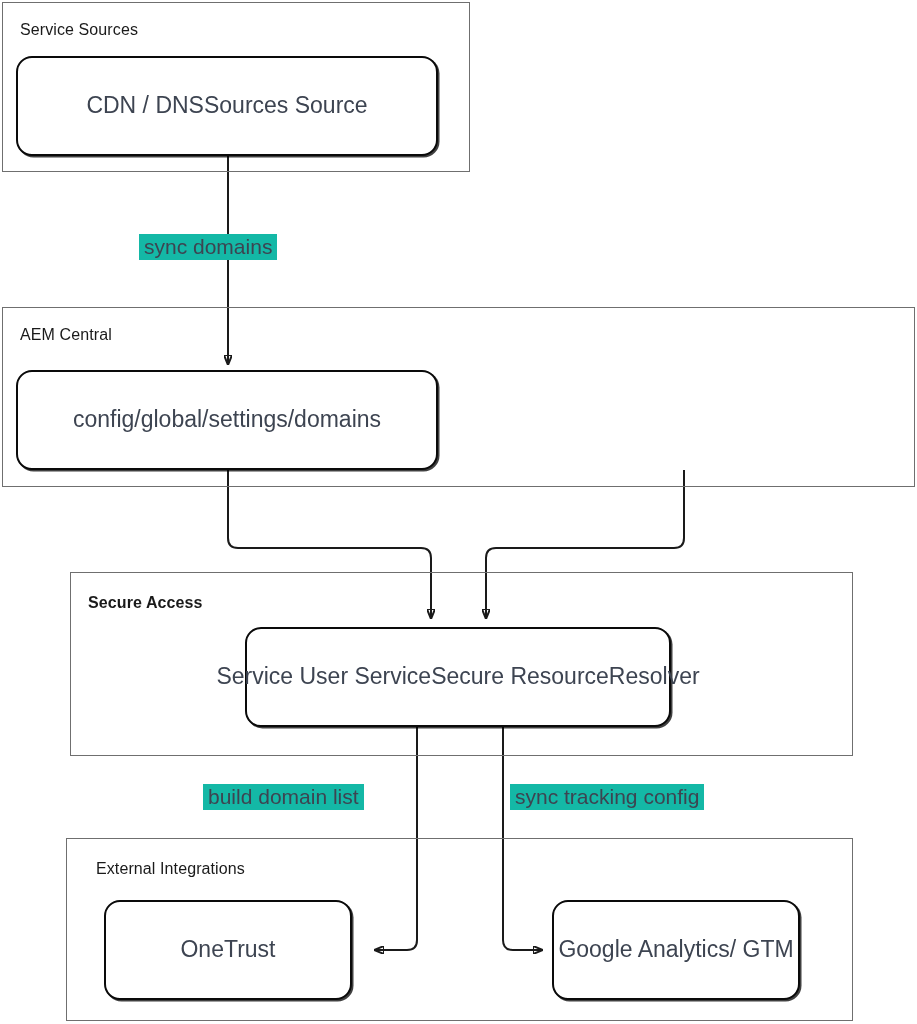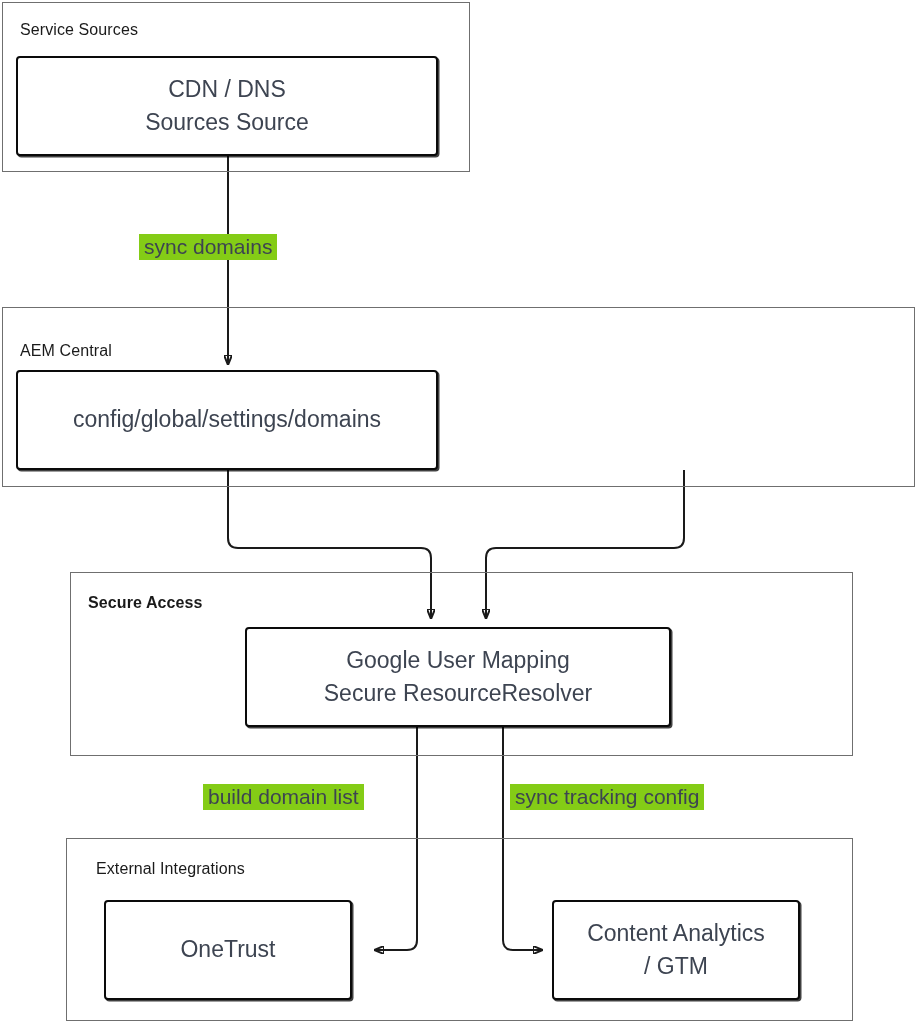--- a/index.html
+++ b/index.html
@@ -38,10 +38,10 @@
     position: absolute;
     box-sizing: border-box;
     border: 2.6px solid #0a0a0a;
-    border-radius: 4px;
+    border-radius: 16px;
     background: #ffffff;
     display: flex;
-    flex-direction: column;
+    flex-direction: row;
     align-items: center;
     justify-content: center;
     box-shadow: 1.5px 1.5px 0 rgba(0,0,0,0.75);

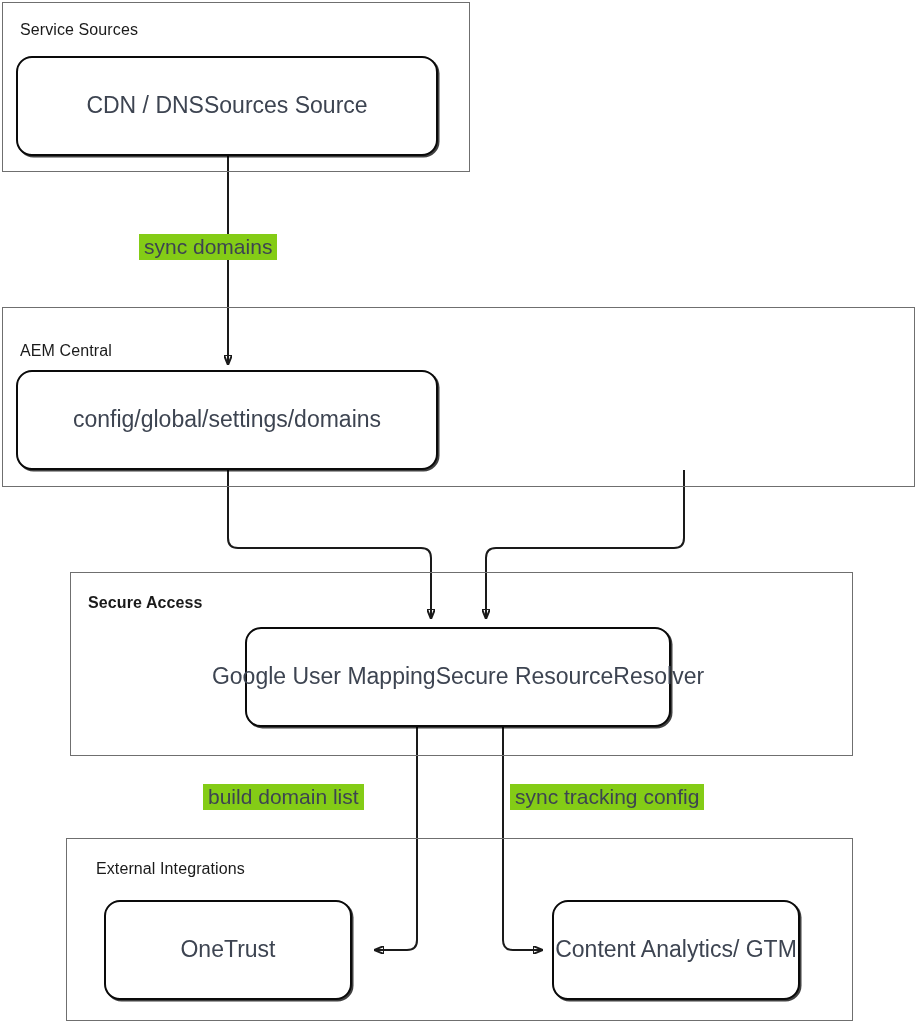--- a/index.html
+++ b/index.html
@@ -59,7 +59,7 @@
     font-size: 21px;
     color: #3d4451;
     white-space: nowrap;
-    background: #84cc16;
+    background: #14b8a6;
     padding: 1px 5px;
     text-align: center;
   }

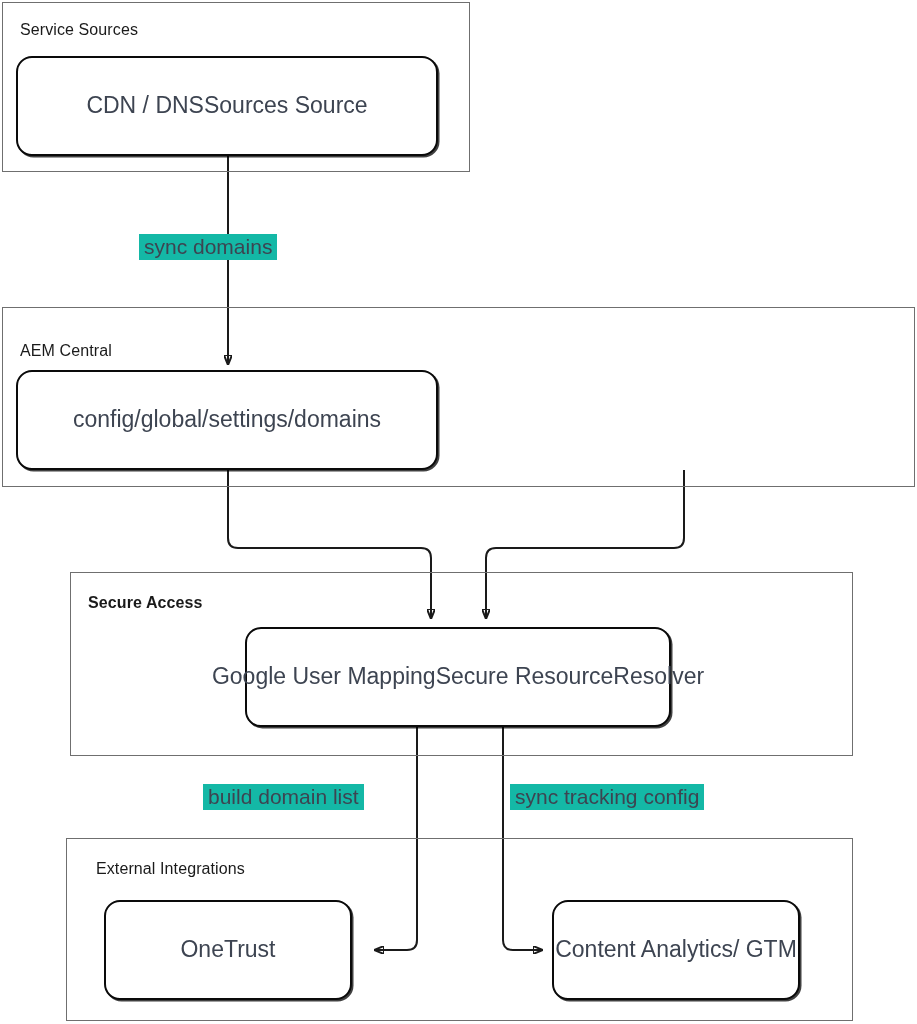--- a/index.html
+++ b/index.html
@@ -115,7 +115,7 @@
 
   <div class="group" style="left:2px; top:307px; width:913px; height:180px;">
   </div>
-  <div class="group-label" style="left:20px; top:342px;">AEM Central</div>
+  <div class="group-label" style="left:20px; top:326px;">AEM Central</div>
 
   <div class="node" style="left:16px; top:370px; width:422px; height:100px;">
     <div class="node-line">config/global/settings/domains</div>

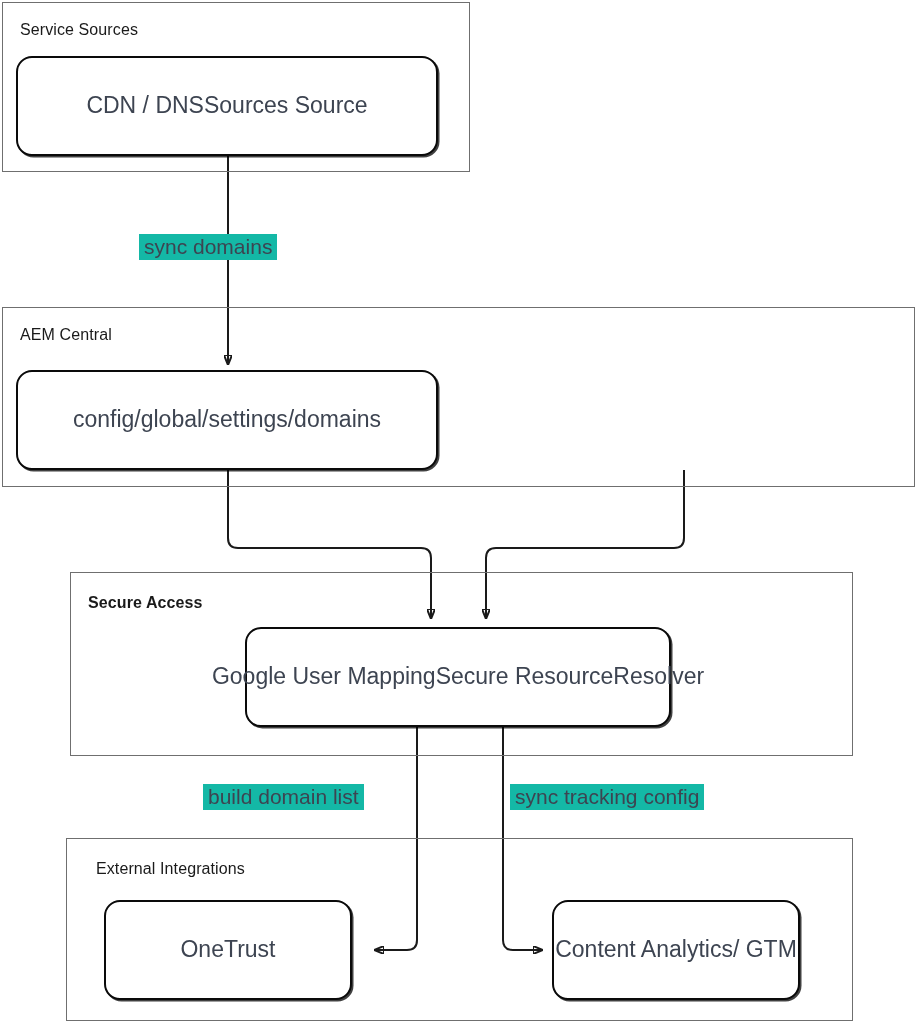--- a/index.html
+++ b/index.html
@@ -127,7 +127,7 @@
   <div class="group-label" style="left:88px; top:594px;font-weight:bold;">Secure Access</div>
 
   <div class="node" style="left:245px; top:627px; width:426px; height:100px;">
-    <div class="node-line">Google User Mapping</div>
+    <div class="node-line">Service User Service</div>
     <div class="node-line">Secure ResourceResolver</div>
   </div>
 

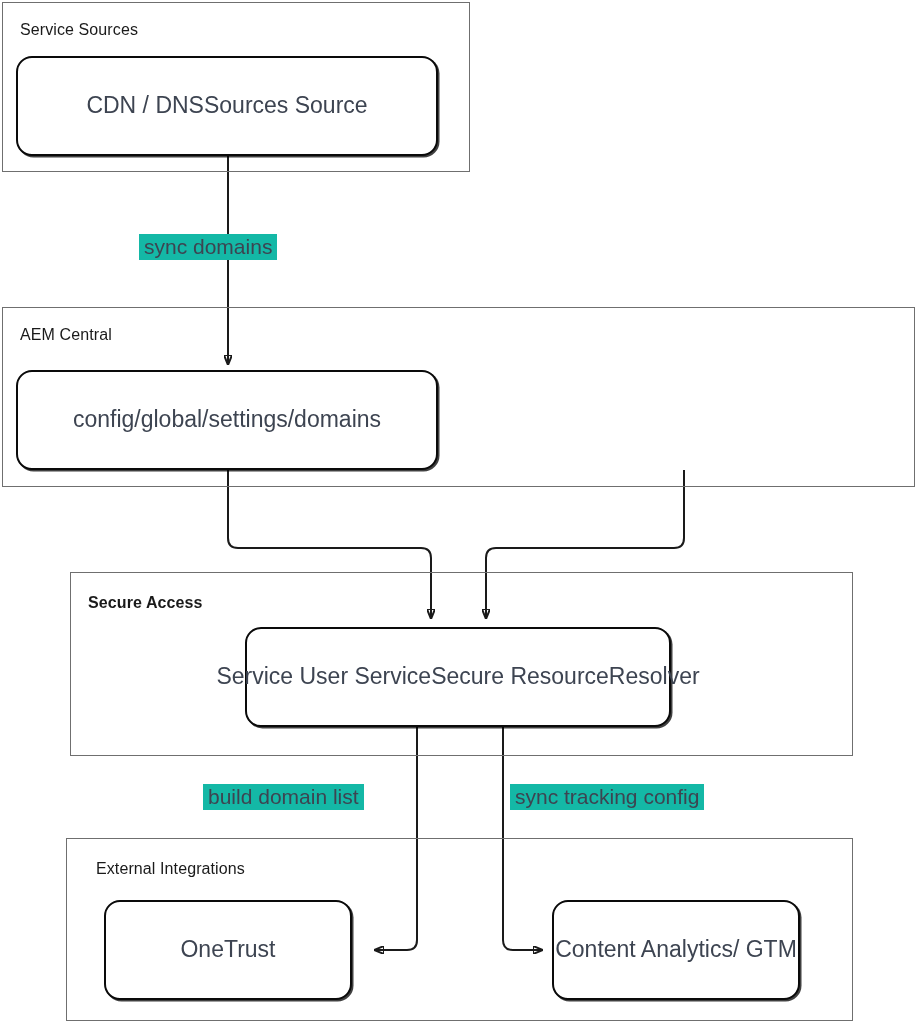--- a/index.html
+++ b/index.html
@@ -143,7 +143,7 @@
   </div>
 
   <div class="node" style="left:552px; top:900px; width:248px; height:100px;">
-    <div class="node-line">Content Analytics</div>
+    <div class="node-line">Google Analytics</div>
     <div class="node-line">/ GTM</div>
   </div>
 

